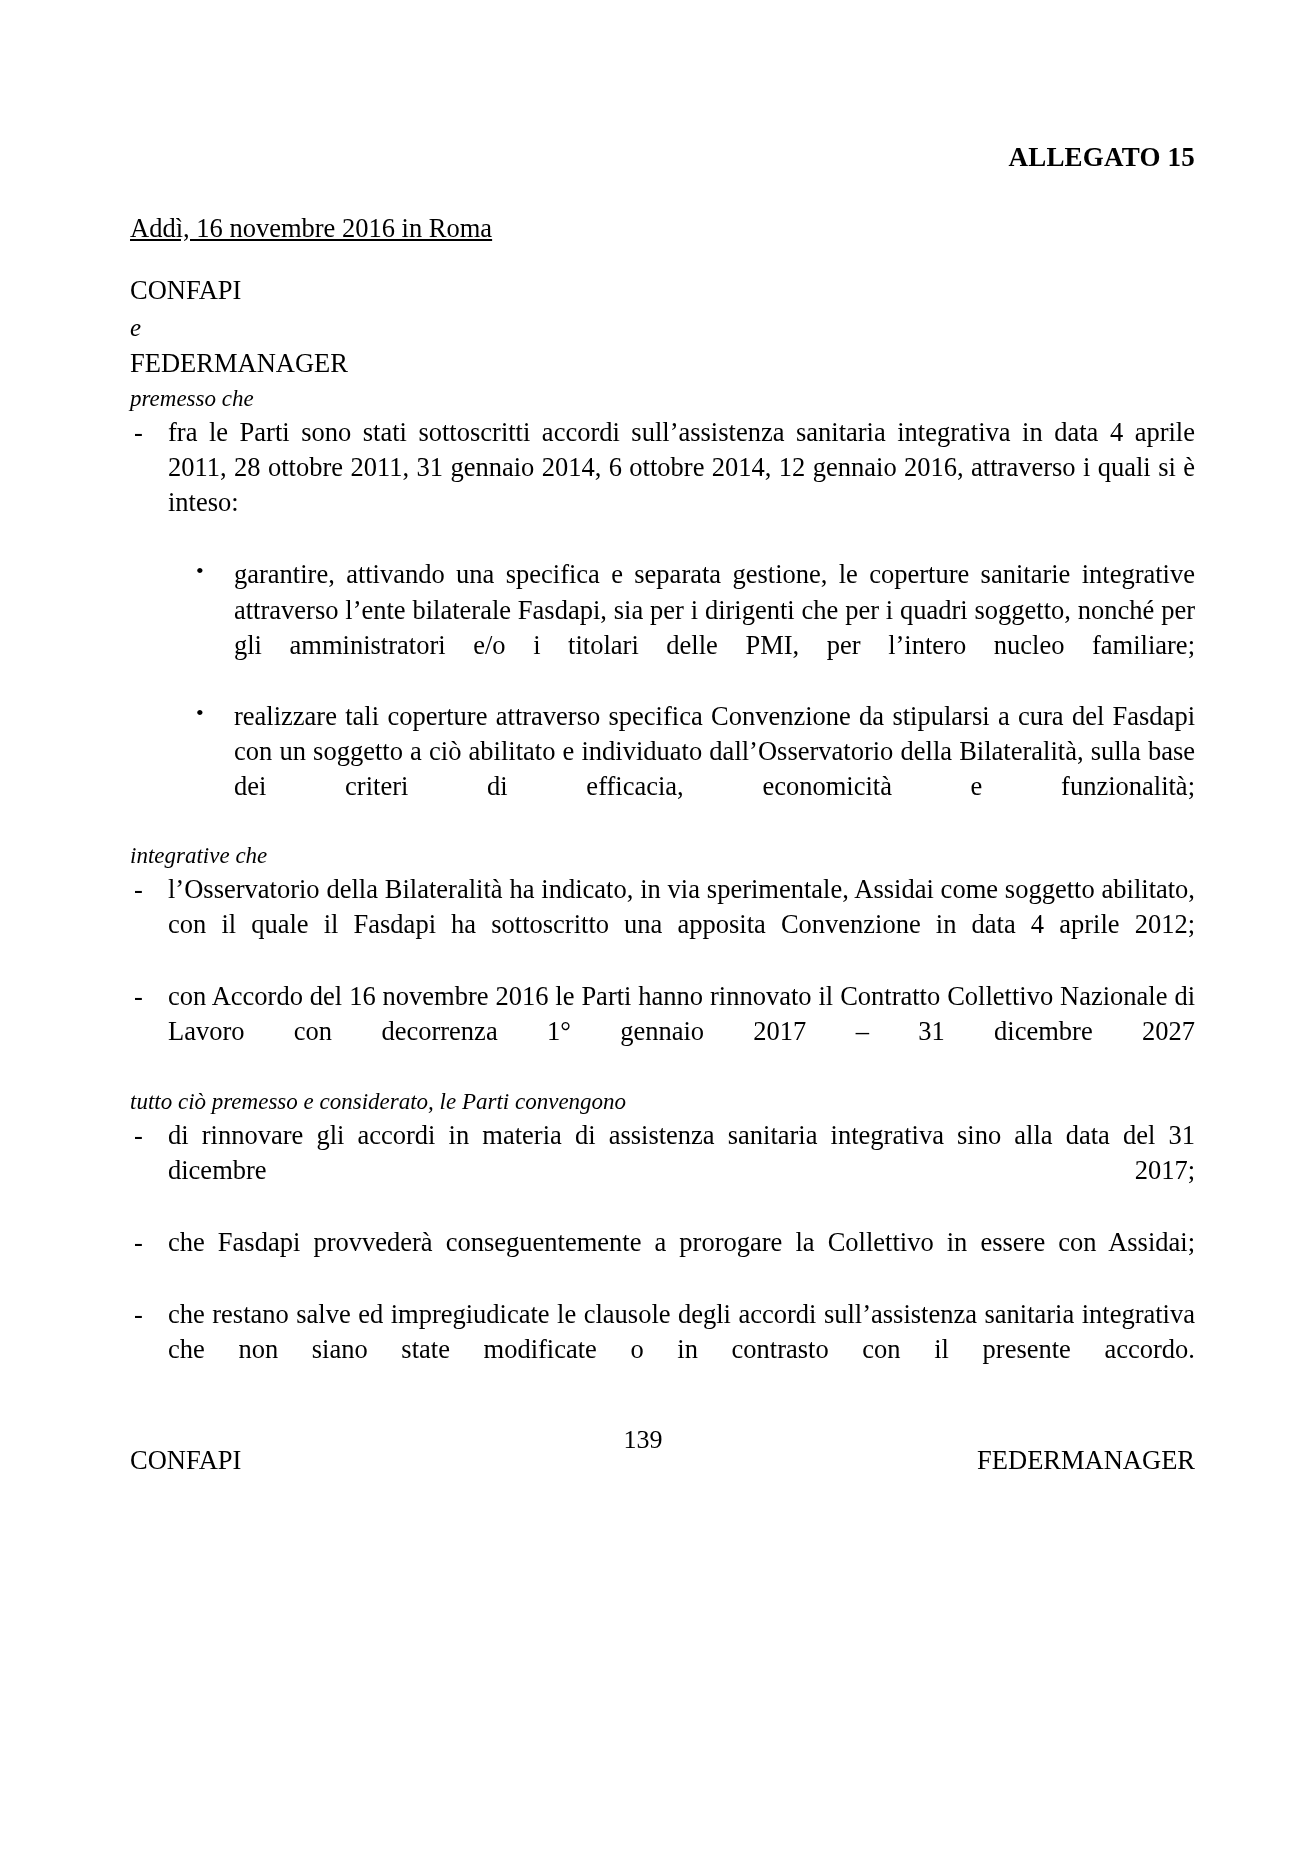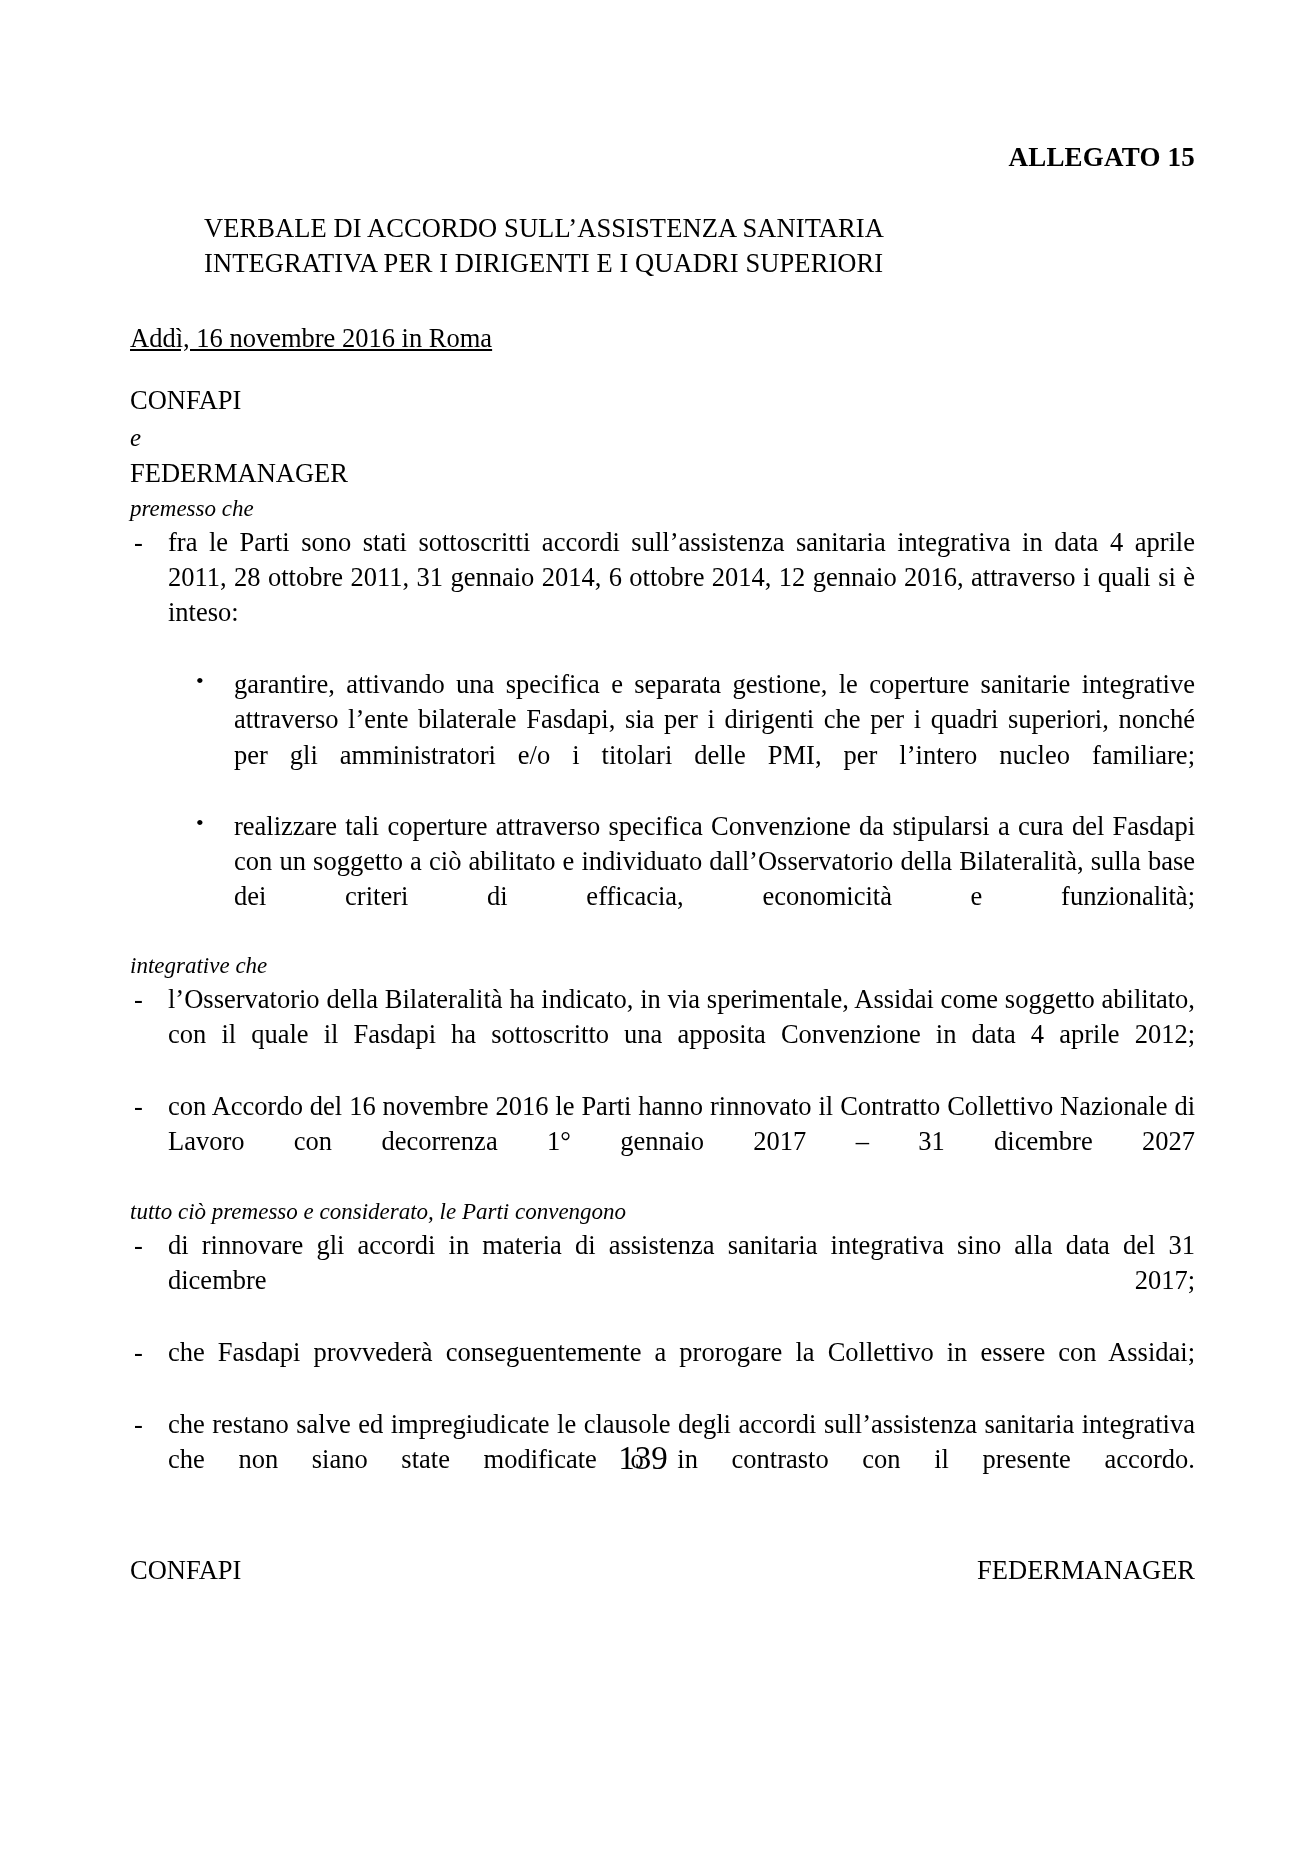--- a/index.html
+++ b/index.html
@@ -158,10 +158,6 @@
 
     <div class="doc-header">ALLEGATO 15</div>
 
-    <div class="doc-title">
-      <span class="tline">VERBALE DI ACCORDO SULL’ASSISTENZA SANITARIA</span>
-      <span class="tline">INTEGRATIVA PER I DIRIGENTI E I QUADRI SUPERIORI</span>
-    </div>
 
     <div class="para">Addì, 16 novembre 2016 in Roma</div>
 

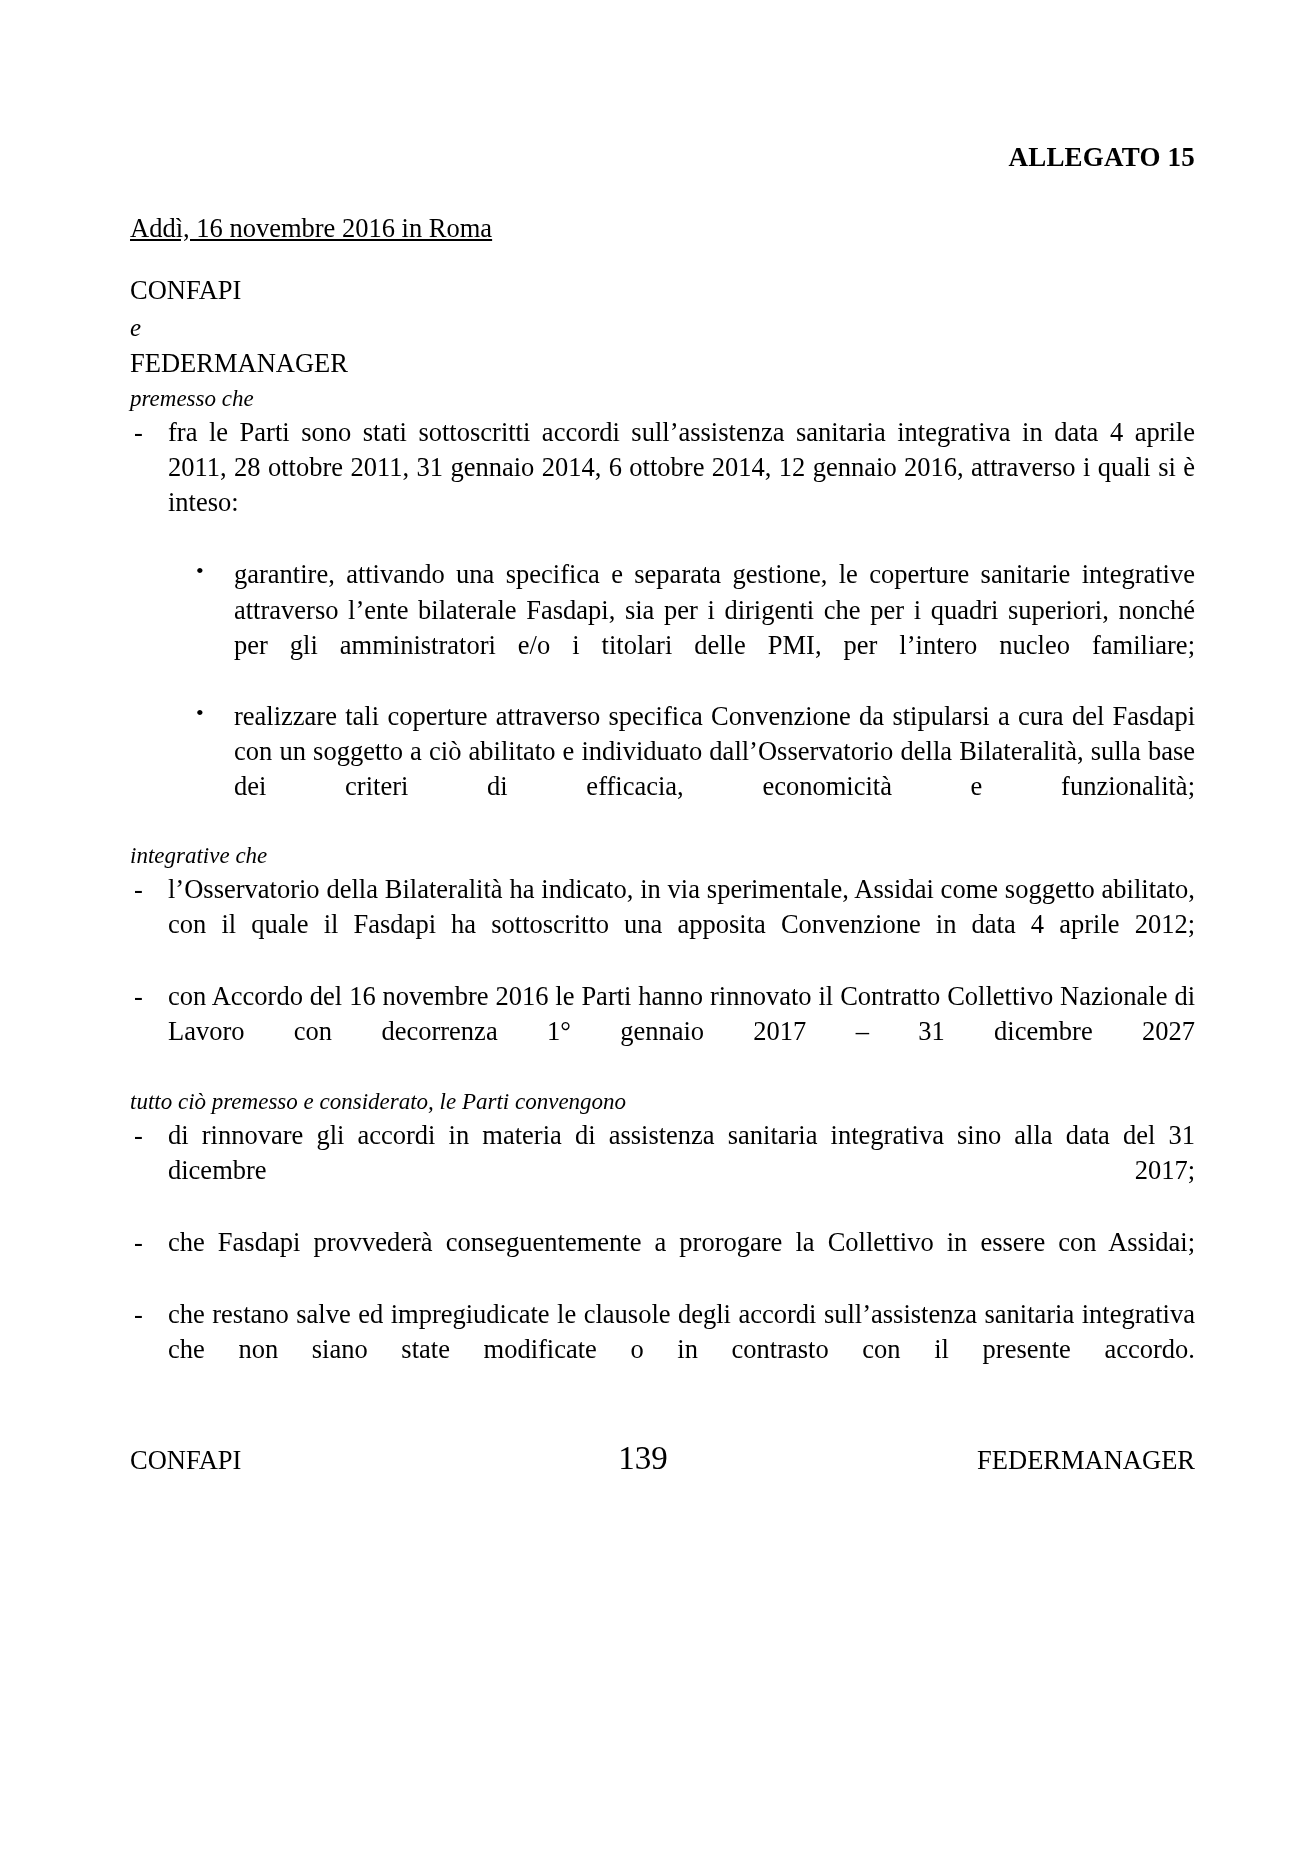--- a/index.html
+++ b/index.html
@@ -175,7 +175,7 @@
     <ul class="bullet-list">
       <li>
         <span class="marker">•</span>
-        <span class="li-text">garantire, attivando una specifica e separata gestione, le coperture sanitarie integrative attraverso l’ente bilaterale Fasdapi, sia per i dirigenti che per i quadri superiori, nonché per gli amministratori e/o i titolari delle PMI, per l’intero nucleo familiare;</span>
+        <span class="li-text">garantire, attivando una specifica e separata gestione, le coperture sanitarie integrative attraverso l’ente bilaterale Fasdapi, sia per i dirigenti che per i quadri soggetto, nonché per gli amministratori e/o i titolari delle PMI, per l’intero nucleo familiare;</span>
       </li>
       <li>
         <span class="marker">•</span>

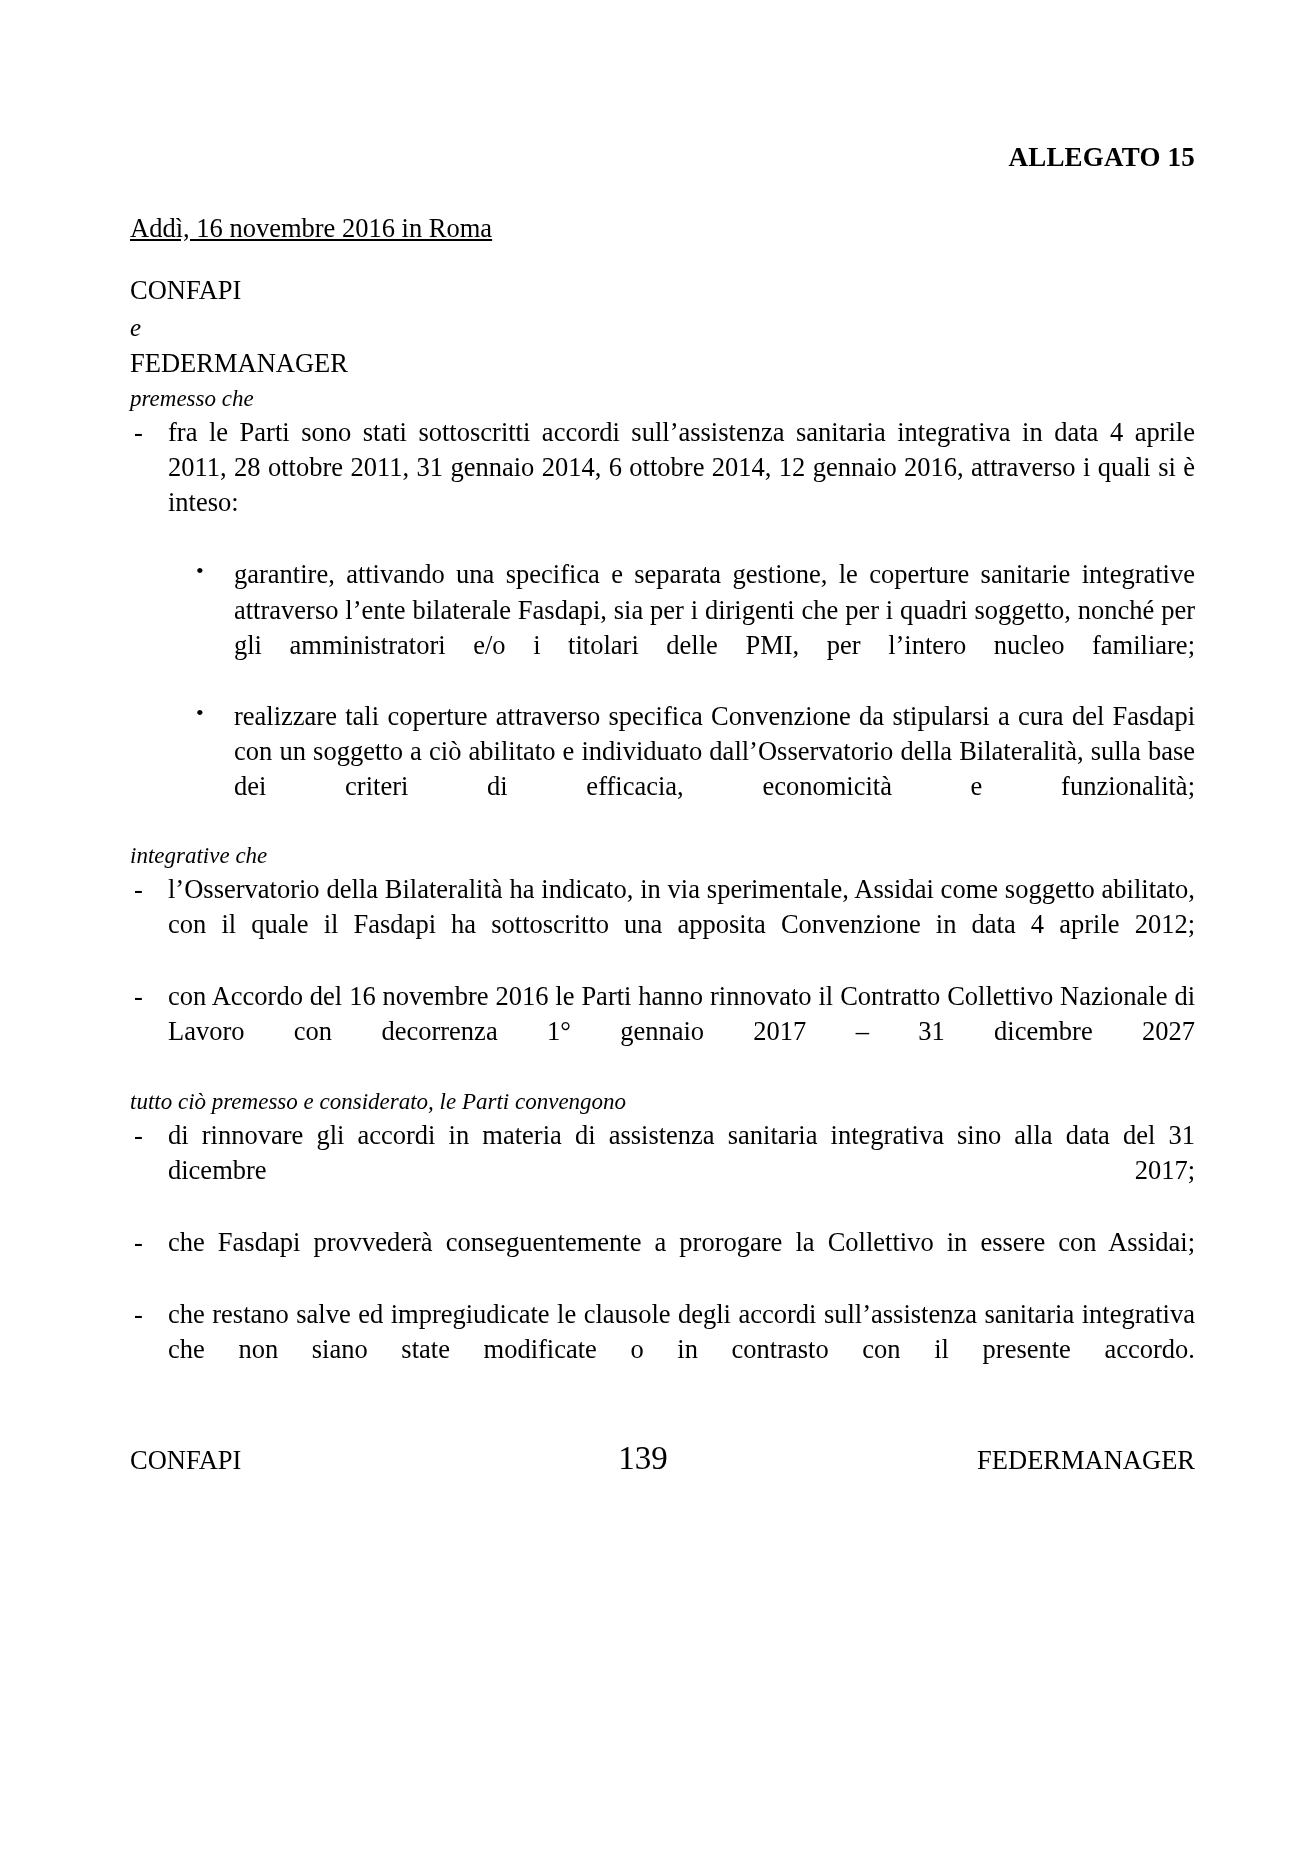--- a/index.html
+++ b/index.html
@@ -146,8 +146,7 @@
     right: 14px;
     top: 1425px;
     text-align: center;
-    font-size: 33px;
-    margin-top: 15px;
+    font-size: 26px;
   }
 </style>
 </head>

